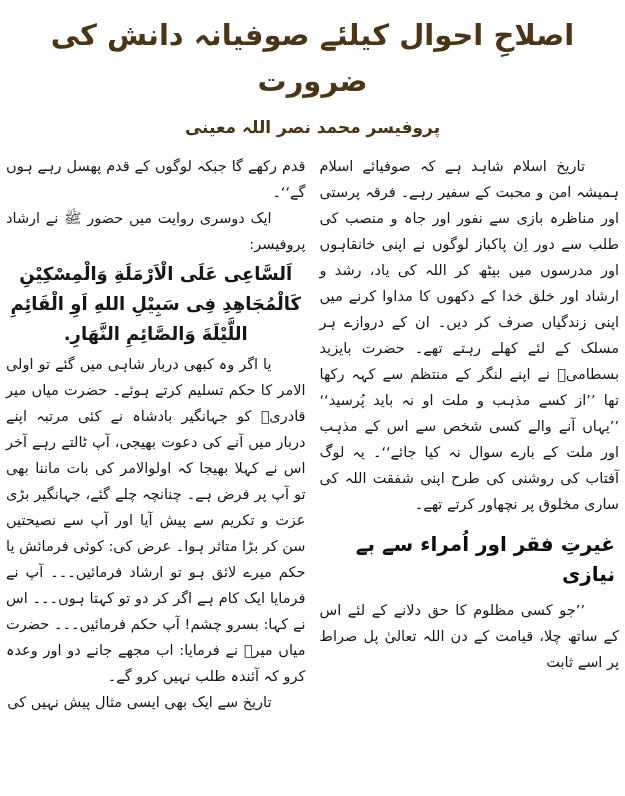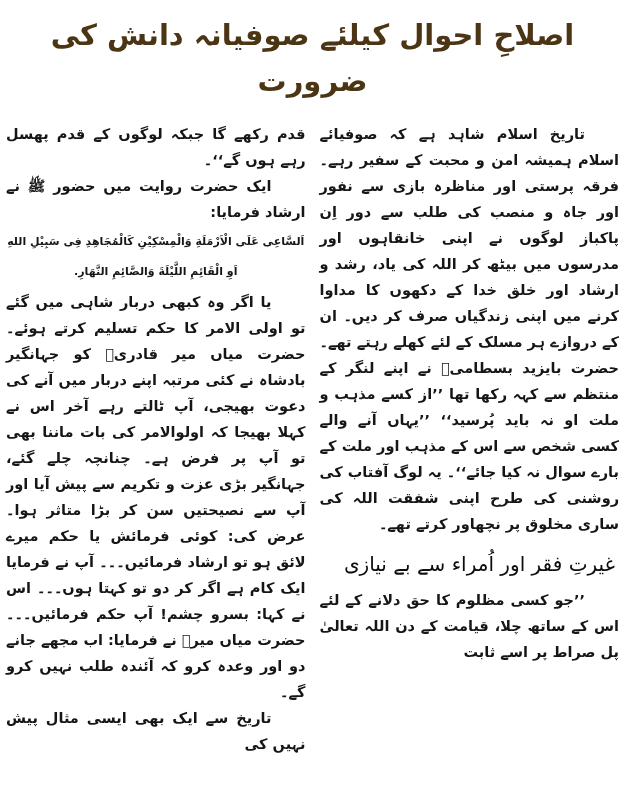--- a/index.html
+++ b/index.html
@@ -81,6 +81,7 @@
 
   <header class="header">
     <h1 class="page-title">اصلاحِ احوال کیلئے صوفیانہ دانش کی ضرورت</h1>
+    <div class="author-byline">پروفیسر محمد نصر اللہ معینی</div>
   </header>
 
   <div class="columns">

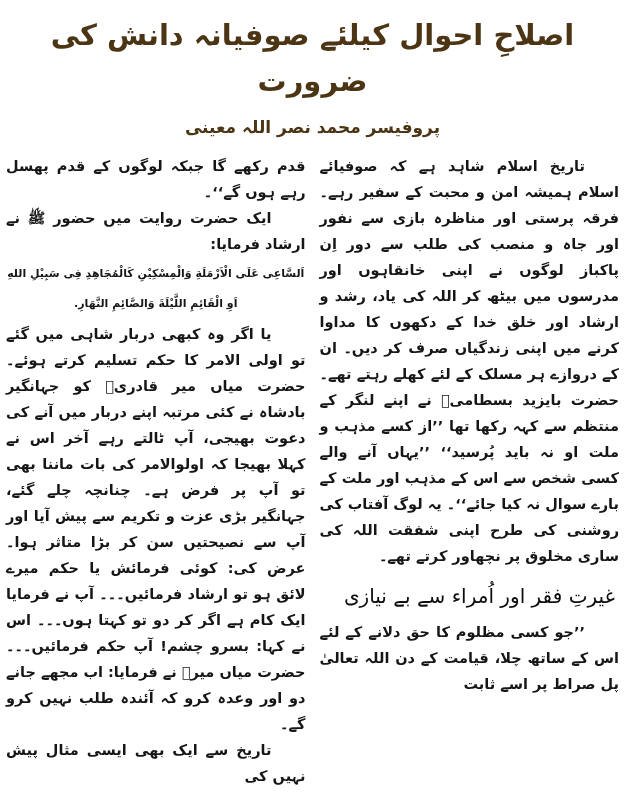--- a/index.html
+++ b/index.html
@@ -52,7 +52,6 @@
   .column p {
     margin: 0;
     text-indent: 34px;
-    font-weight: bold;
   }
   .column p.no-indent {
     text-indent: 0;

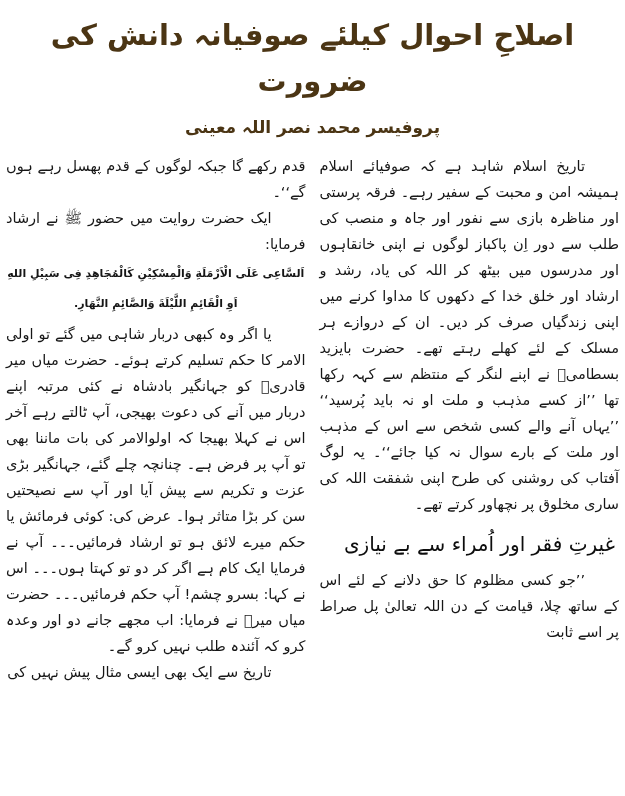--- a/index.html
+++ b/index.html
@@ -93,7 +93,7 @@
 
     <section class="column">
       <p class="no-indent">قدم رکھے گا جبکہ لوگوں کے قدم پھسل رہے ہوں گے‘‘۔</p>
-      <p>ایک حضرت روایت میں حضور ﷺ نے ارشاد فرمایا:</p>
+      <p>ایک دوسری روایت میں حضور ﷺ نے ارشاد پروفیسر:</p>
       <p class="arabic-quote">اَلسَّاعِی عَلَی الْاَرْمَلَةِ وَالْمِسْکِیْنِ کَالْمُجَاهِدِ فِی سَبِیْلِ اللهِ اَوِ الْقَائِمِ اللَّیْلَةَ وَالصَّائِمِ النَّهَارِ.</p>
       <p>یا اگر وہ کبھی دربار شاہی میں گئے تو اولی الامر کا حکم تسلیم کرتے ہوئے۔ حضرت میاں میر قادریؒ کو جہانگیر بادشاہ نے کئی مرتبہ اپنے دربار میں آنے کی دعوت بھیجی، آپ ٹالتے رہے آخر اس نے کہلا بھیجا کہ اولوالامر کی بات ماننا بھی تو آپ پر فرض ہے۔ چنانچہ چلے گئے، جہانگیر بڑی عزت و تکریم سے پیش آیا اور آپ سے نصیحتیں سن کر بڑا متاثر ہوا۔ عرض کی: کوئی فرمائش یا حکم میرے لائق ہو تو ارشاد فرمائیں۔۔۔ آپ نے فرمایا ایک کام ہے اگر کر دو تو کہتا ہوں۔۔۔ اس نے کہا: بسرو چشم! آپ حکم فرمائیں۔۔۔ حضرت میاں میرؒ نے فرمایا: اب مجھے جانے دو اور وعدہ کرو کہ آئندہ طلب نہیں کرو گے۔</p>
       <p>تاریخ سے ایک بھی ایسی مثال پیش نہیں کی</p>

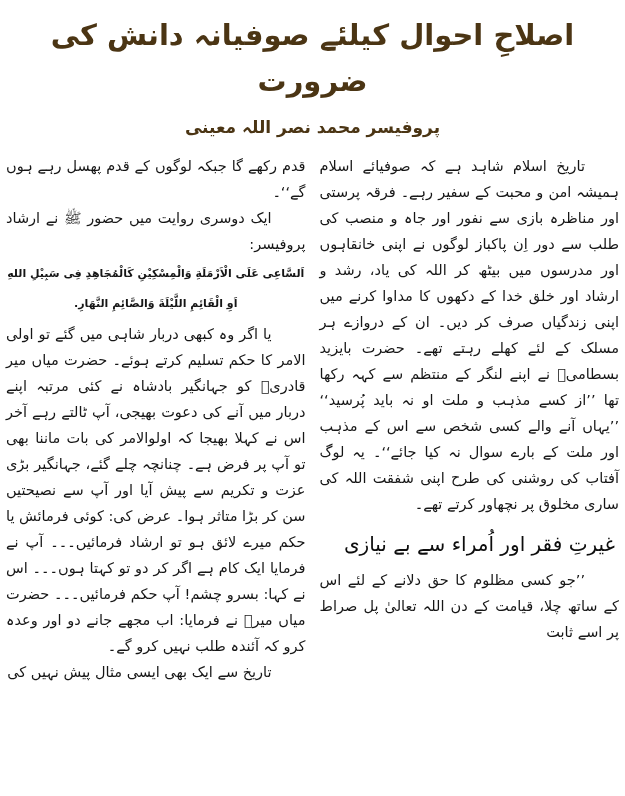--- a/index.html
+++ b/index.html
@@ -60,7 +60,7 @@
     font-weight: bold;
     text-align: center;
     text-indent: 0 !important;
-    font-size: 11px;
+    font-size: 18px;
     line-height: 30px;
     margin: 2px 0 !important;
   }

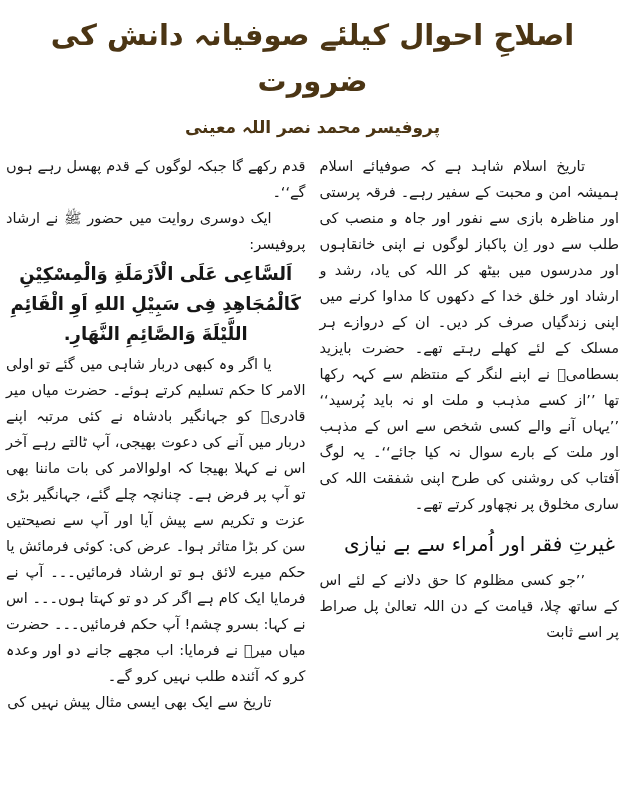--- a/index.html
+++ b/index.html
@@ -65,7 +65,7 @@
     margin: 2px 0 !important;
   }
   .section-heading {
-    font-weight: normal;
+    font-weight: bold;
     font-size: 20px;
     color: #0d0d0d;
     text-align: right;

